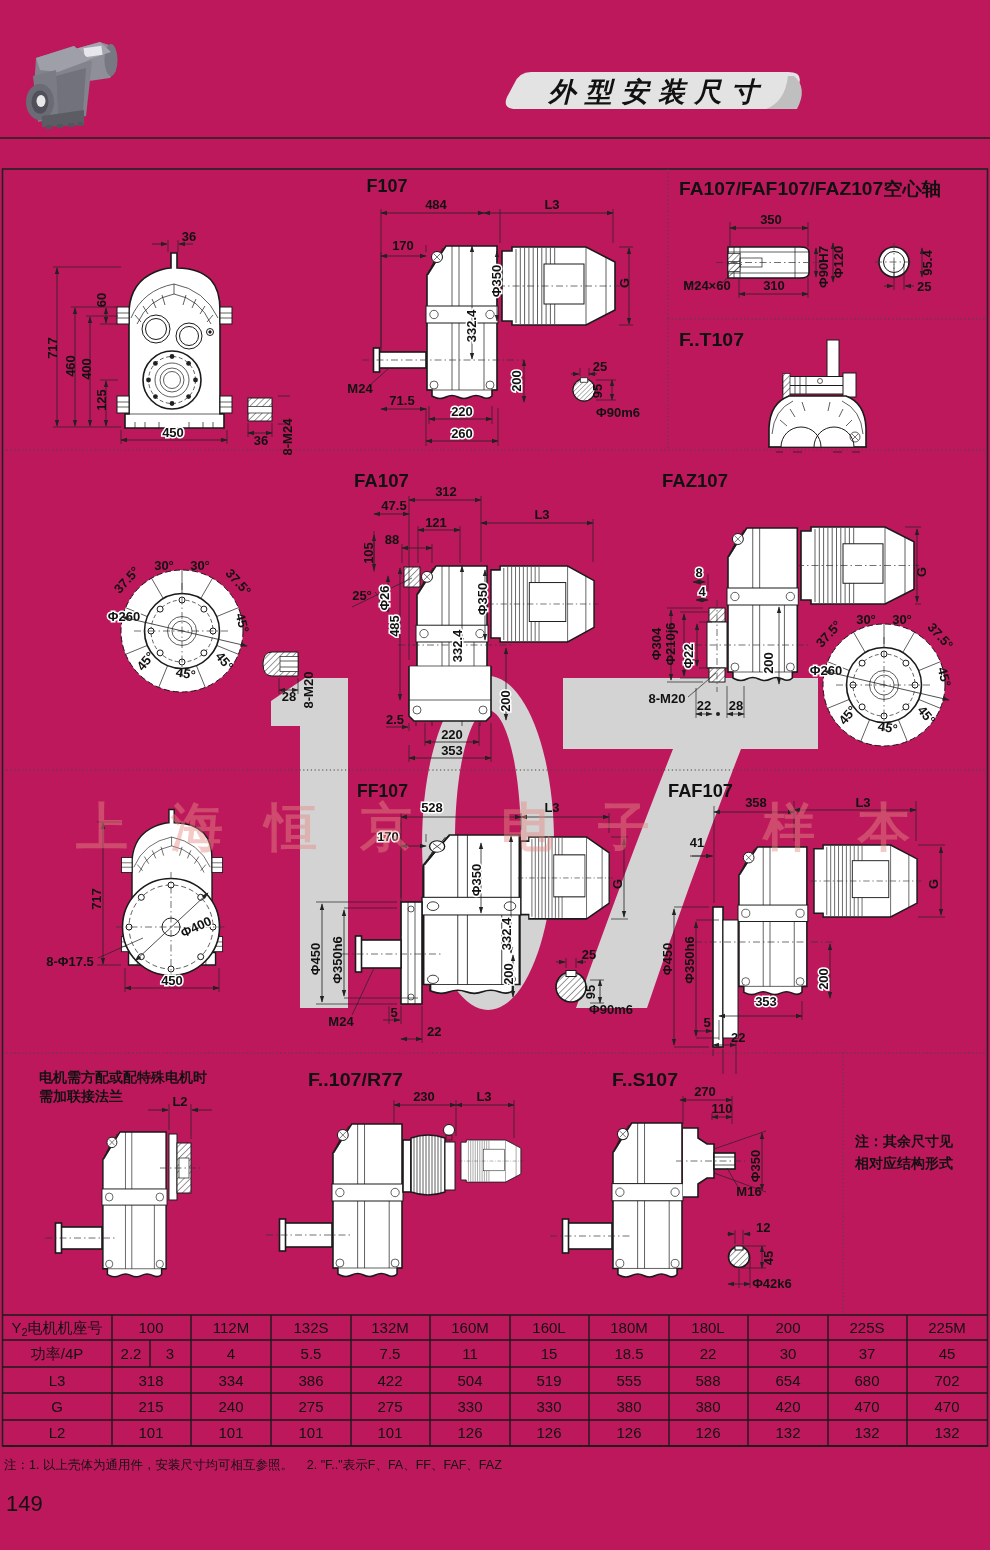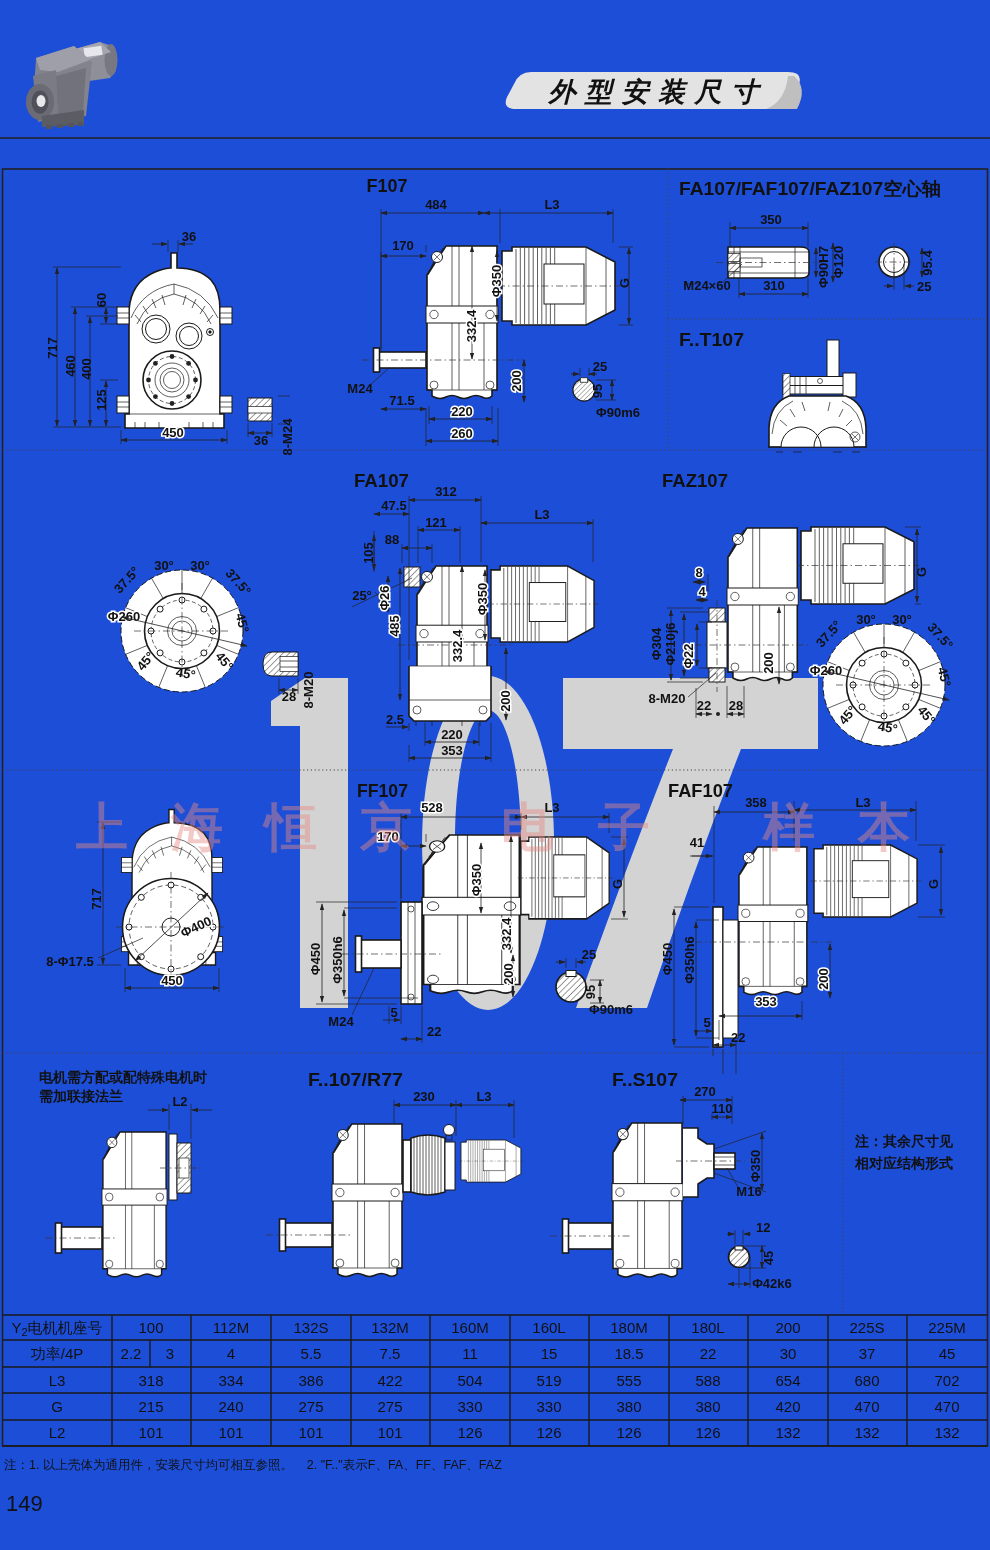--- a/index.html
+++ b/index.html
@@ -3,7 +3,7 @@
 <meta charset="utf-8">
 <style>
 html,body{margin:0;padding:0;background:#fff;}
-#page{position:relative;width:990px;height:1550px;background:#1d4ed8;overflow:hidden;
+#page{position:relative;width:990px;height:1550px;background:#be185d;overflow:hidden;
 font-family:"Liberation Sans",sans-serif;}
 svg{position:absolute;left:0;top:0;}
 text{font-family:"Liberation Sans",sans-serif;fill:#111;}

